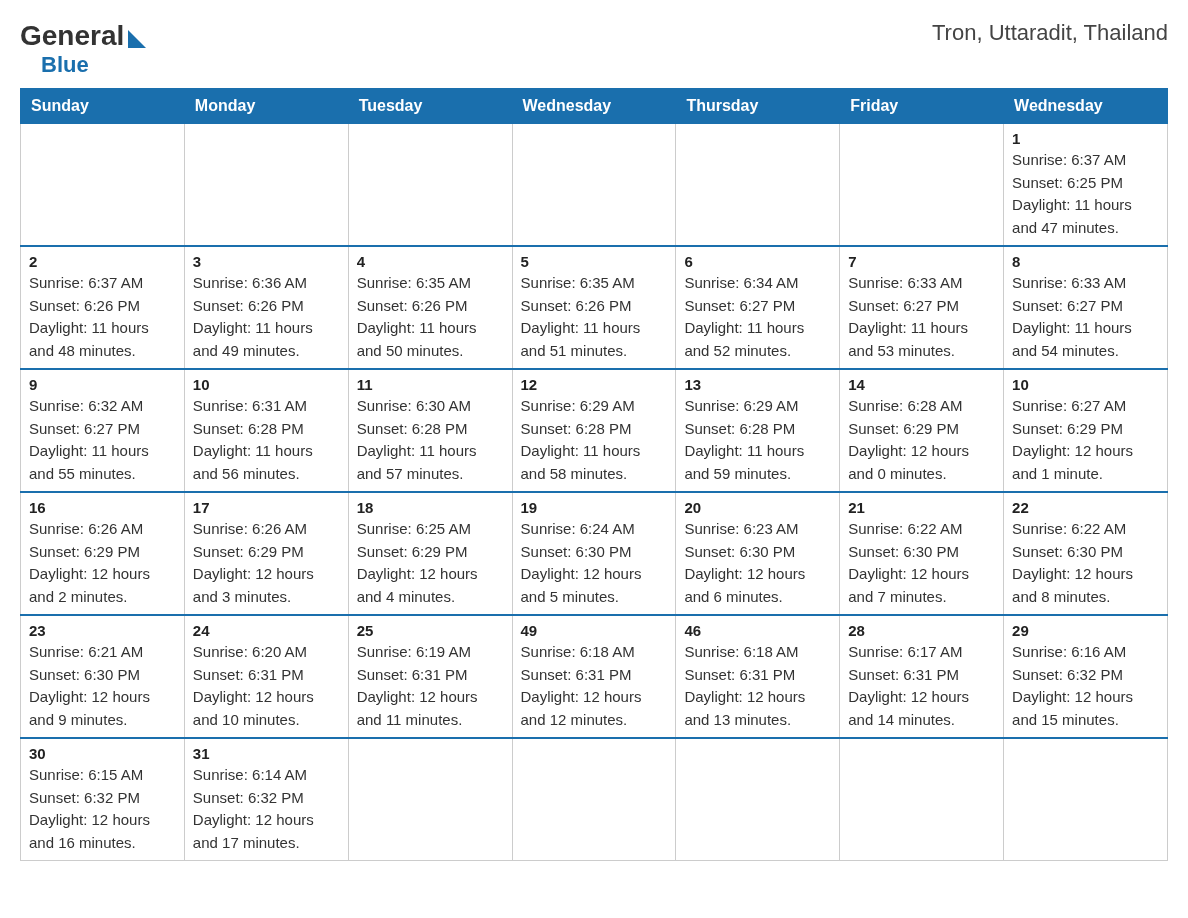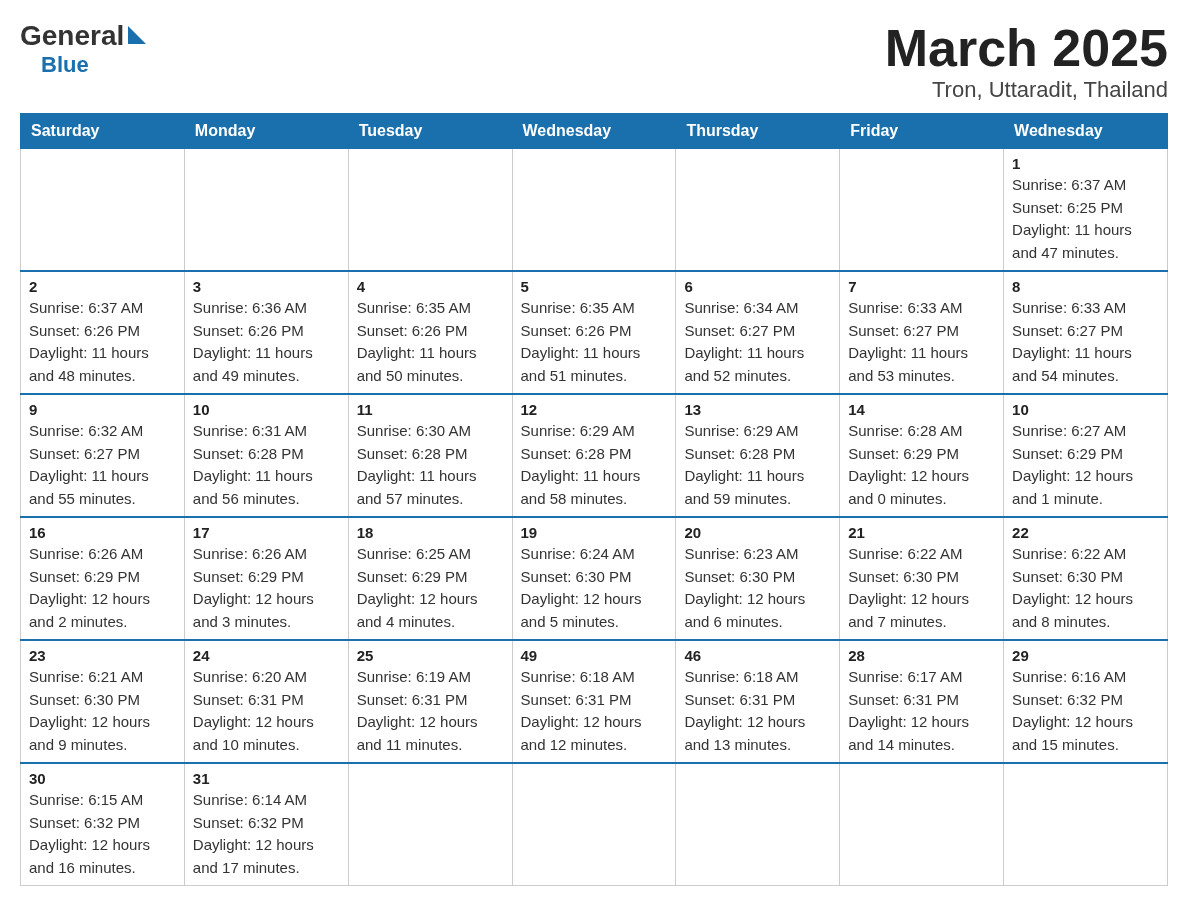--- a/index.html
+++ b/index.html
@@ -23,7 +23,7 @@
     }
     .logo-top {
       display: flex;
-      align-items: flex-start;
+      align-items: center;
     }
     .logo-general {
       font-size: 28px;

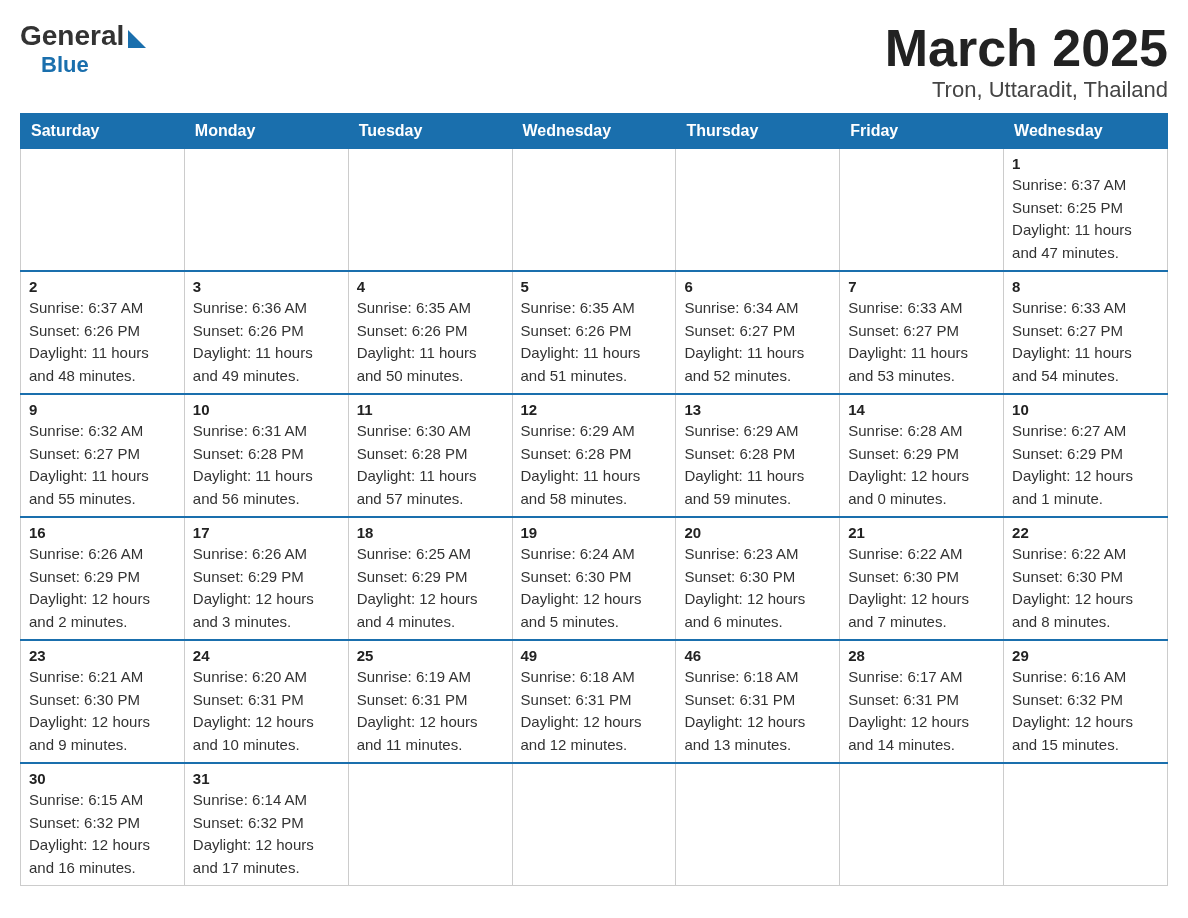--- a/index.html
+++ b/index.html
@@ -110,7 +110,6 @@
     <span class="logo-blue">Blue</span>
   </div>
   <div class="title-block">
-    <div class="title-month">March 2025</div>
     <div class="title-location">Tron, Uttaradit, Thailand</div>
   </div>
 </div>

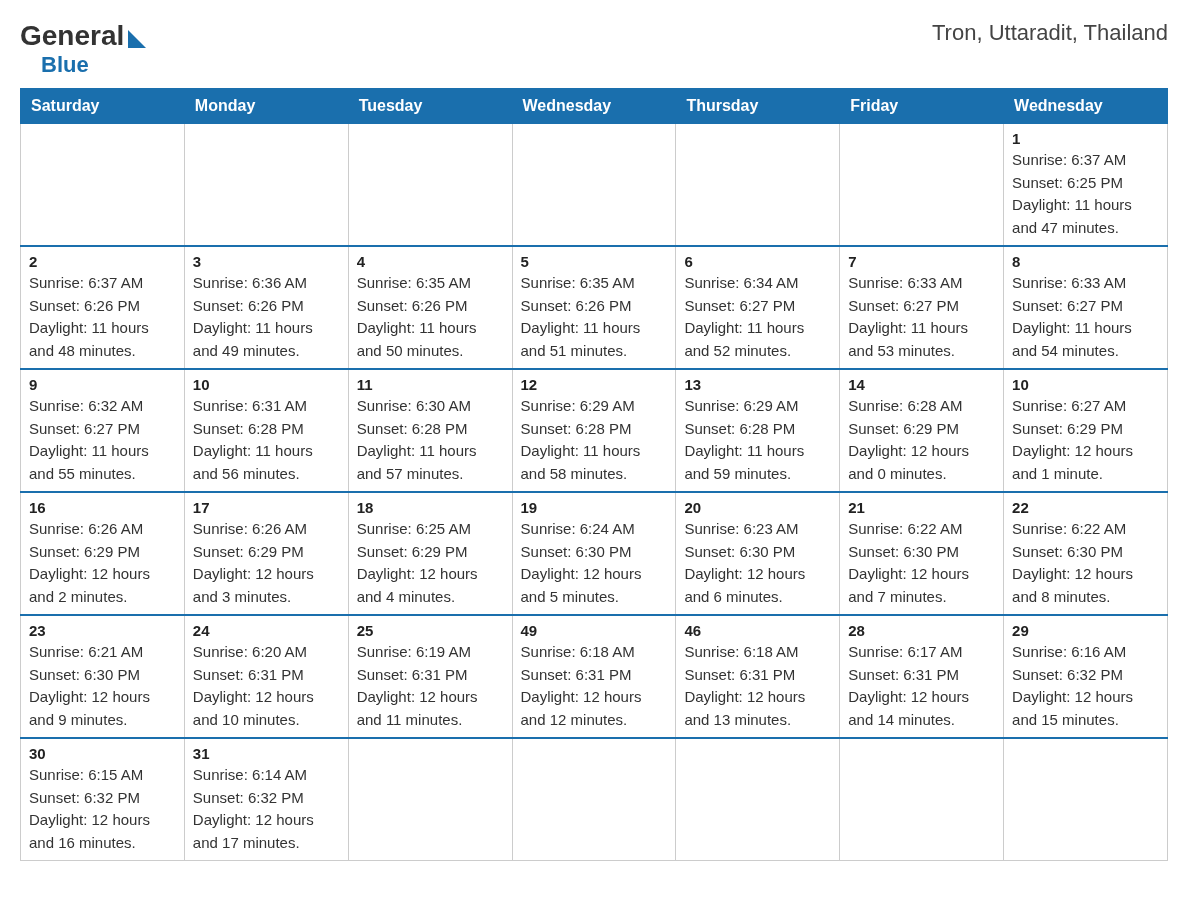--- a/index.html
+++ b/index.html
@@ -117,7 +117,7 @@
 <table class="calendar">
   <thead>
     <tr>
-    <th>Saturday</th>
+    <th>Sunday</th>
         <th>Monday</th>
         <th>Tuesday</th>
         <th>Wednesday</th>

